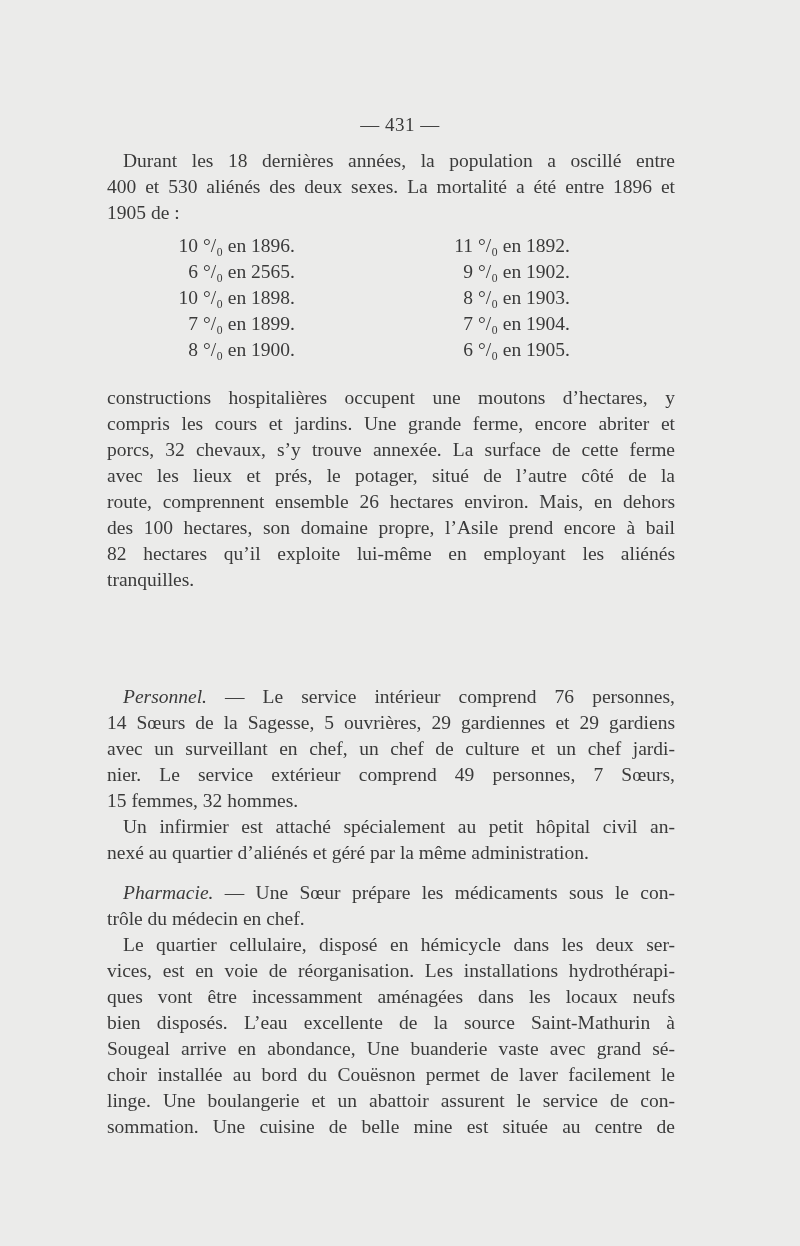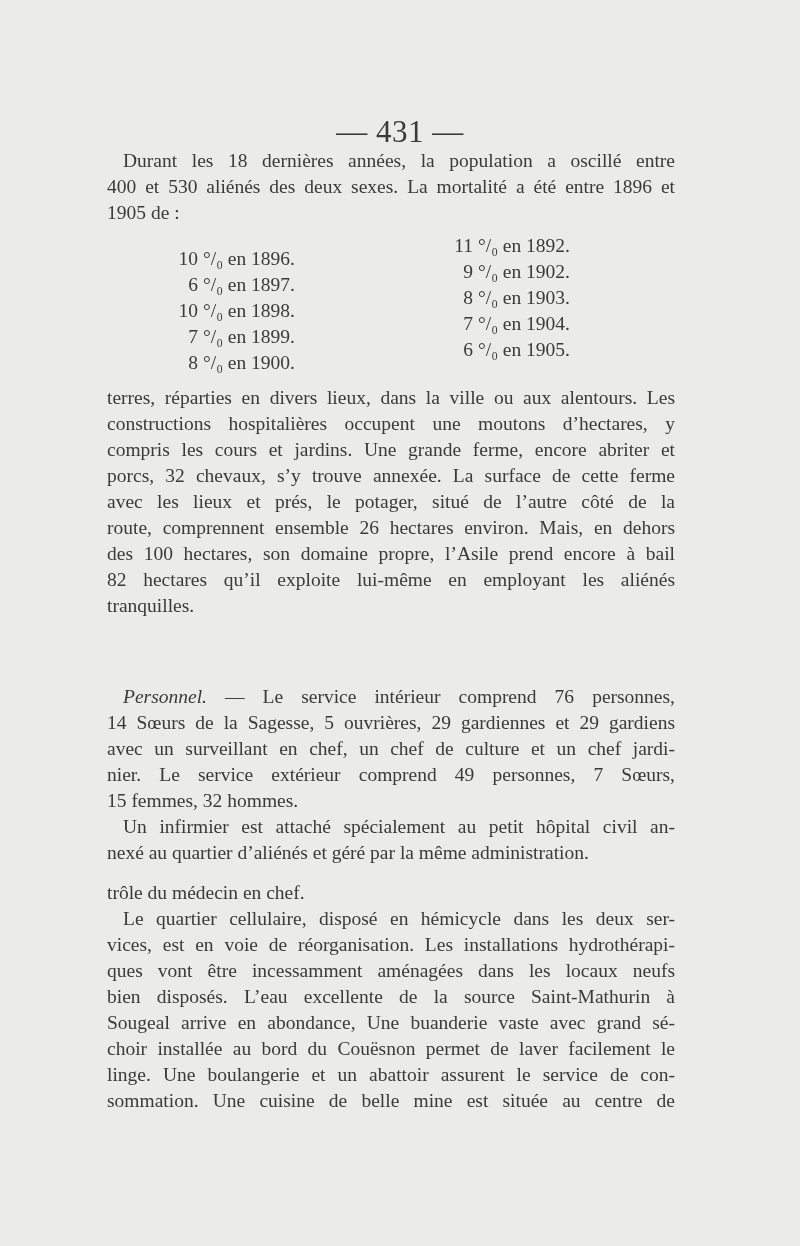--- a/index.html
+++ b/index.html
@@ -13,7 +13,7 @@
   }
   .page-number {
     position: absolute; top: 114px; left: 0; width: 800px;
-    text-align: center; font-size: 31px; letter-spacing: 0.5px;
+    text-align: center; font-size: 19px; letter-spacing: 0.5px;
   }
   .para {
     position: absolute; left: 107px; width: 568px;

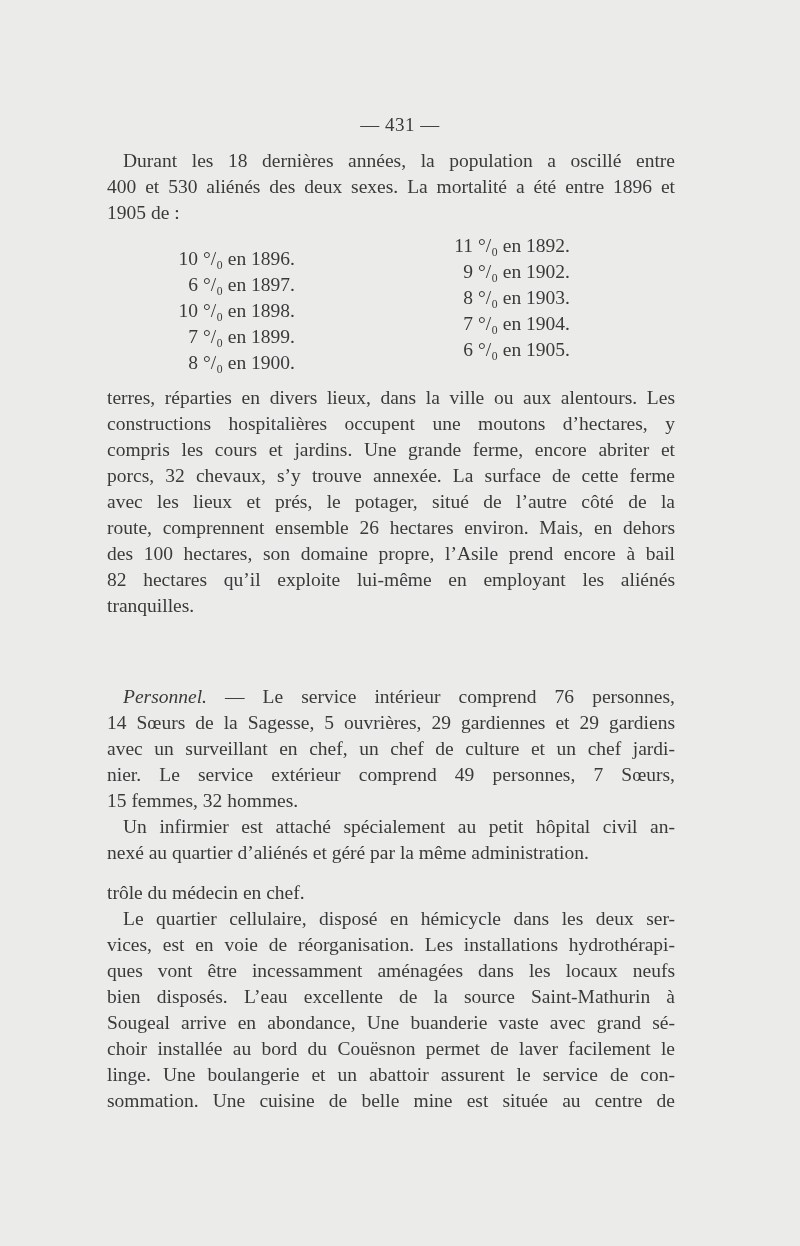--- a/index.html
+++ b/index.html
@@ -40,7 +40,7 @@
   <span class="line last">1905 de :</span>
 </div>
 
-<div class="table-col" style="top:246px; left:150px; width:145px;">
+<div class="table-col" style="top:233px; left:150px; width:145px;">
   <span class="row">10 °/₀ en 1896.</span>
   <span class="row">6 °/₀ en 1897.</span>
   <span class="row">10 °/₀ en 1898.</span>

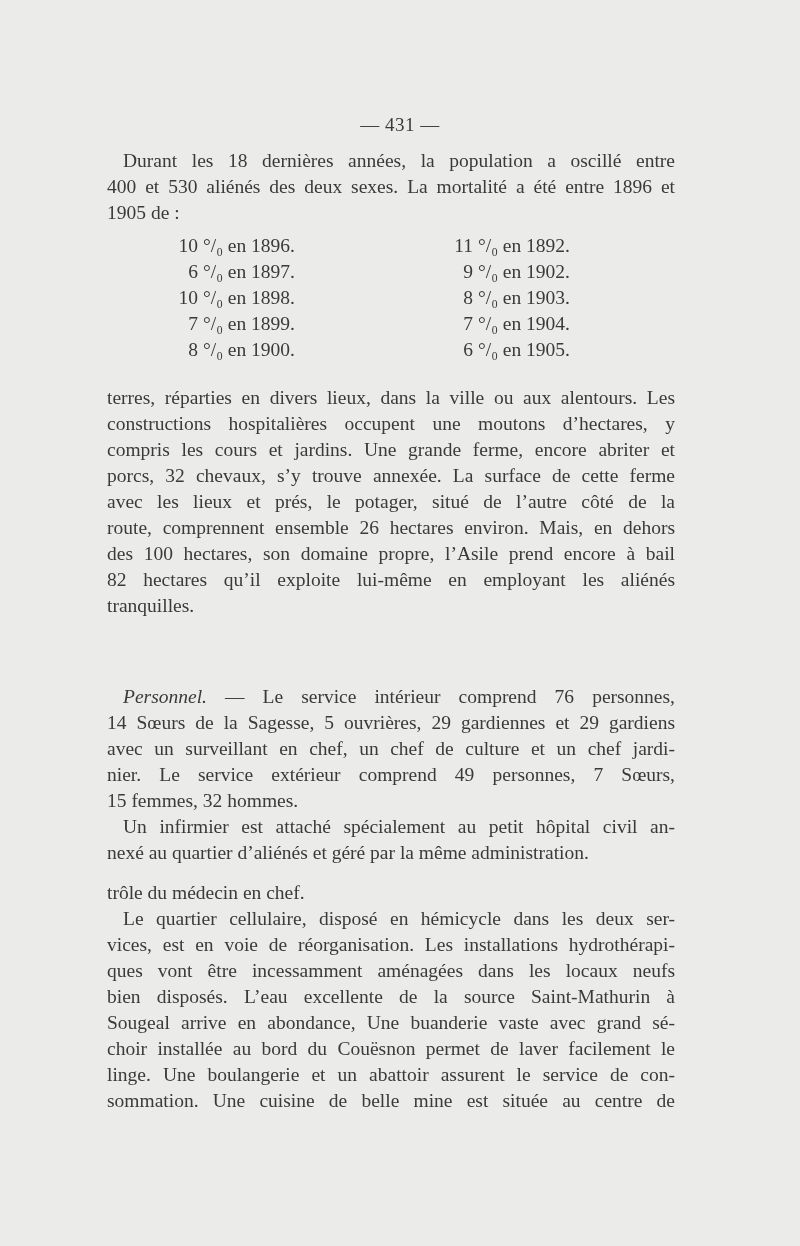--- a/index.html
+++ b/index.html
@@ -42,7 +42,7 @@
 
 <div class="table-col" style="top:233px; left:150px; width:145px;">
   <span class="row">10 °/₀ en 1896.</span>
-  <span class="row">6 °/₀ en 1897.</span>
+  <span class="row">6 °/₀ en 2565.</span>
   <span class="row">10 °/₀ en 1898.</span>
   <span class="row">7 °/₀ en 1899.</span>
   <span class="row">8 °/₀ en 1900.</span>

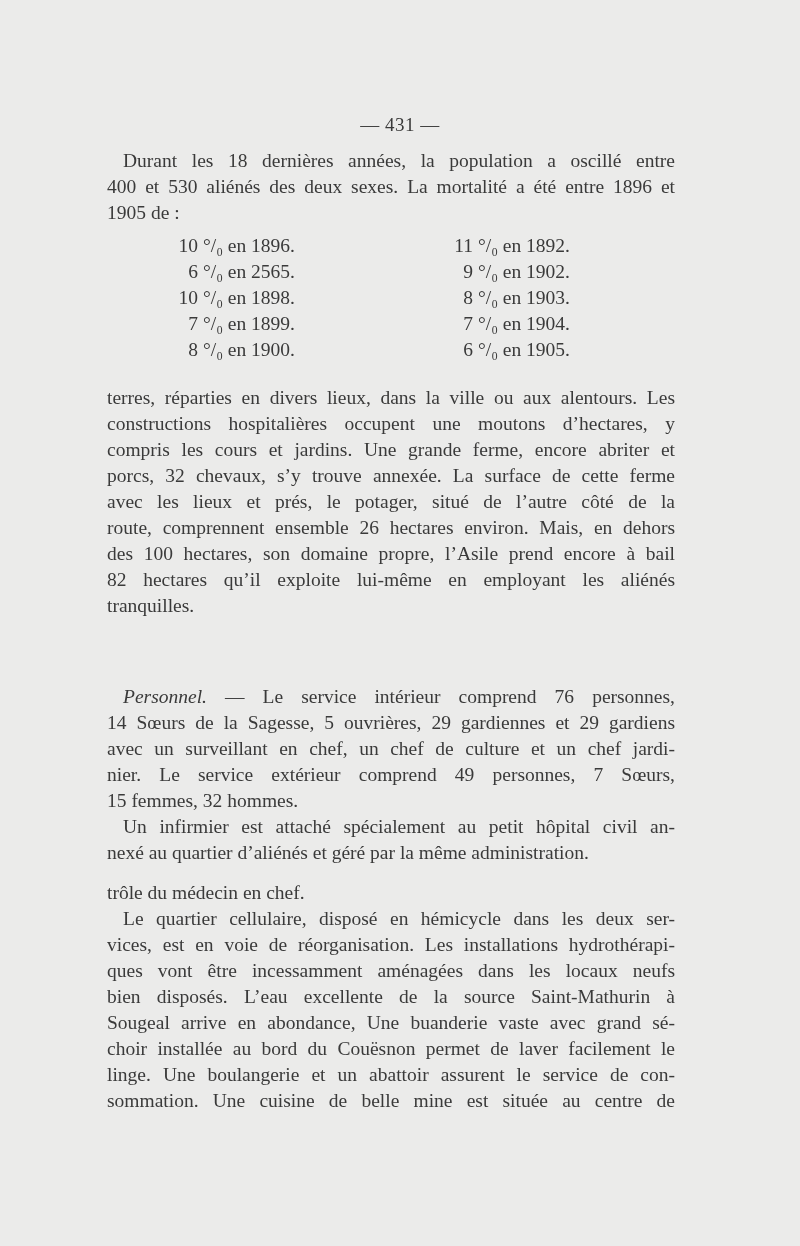--- a/index.html
+++ b/index.html
@@ -57,7 +57,6 @@
 </div>
 
 <div class="para" style="top:385px;">
-  <span class="line">terres, réparties en divers lieux, dans la ville ou aux alentours. Les</span>
   <span class="line">constructions hospitalières occupent une moutons d’hectares, y</span>
   <span class="line">compris les cours et jardins. Une grande ferme, encore abriter et</span>
   <span class="line">porcs, 32 chevaux, s’y trouve annexée. La surface de cette ferme</span>

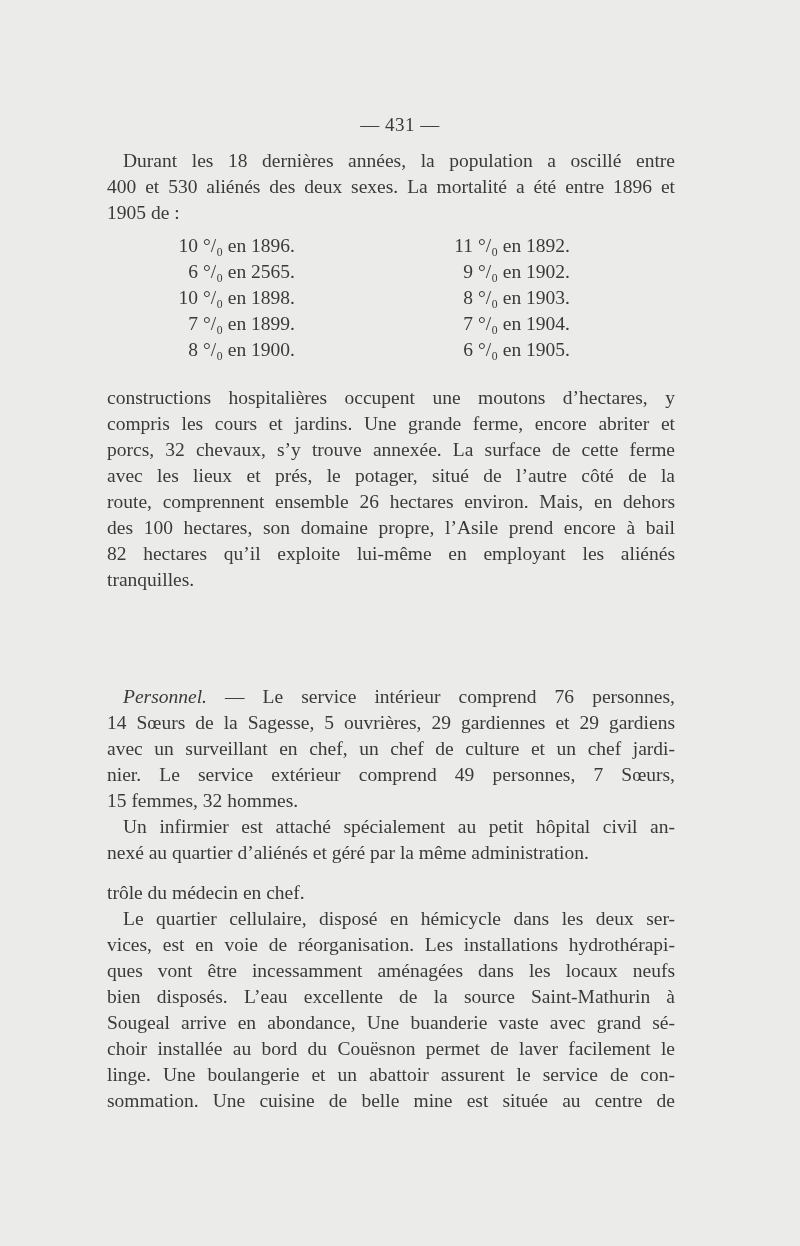--- a/index.html
+++ b/index.html
@@ -78,6 +78,7 @@
 </div>
 
 <div class="para" style="top:880px;">
+  <span class="line indent"><span class="italic">Pharmacie.</span><span> — Une Sœur prépare les médicaments sous le con-</span></span>
   <span class="line last">trôle du médecin en chef.</span>
   <span class="line indent">Le quartier cellulaire, disposé en hémicycle dans les deux ser-</span>
   <span class="line">vices, est en voie de réorganisation. Les installations hydrothérapi-</span>

